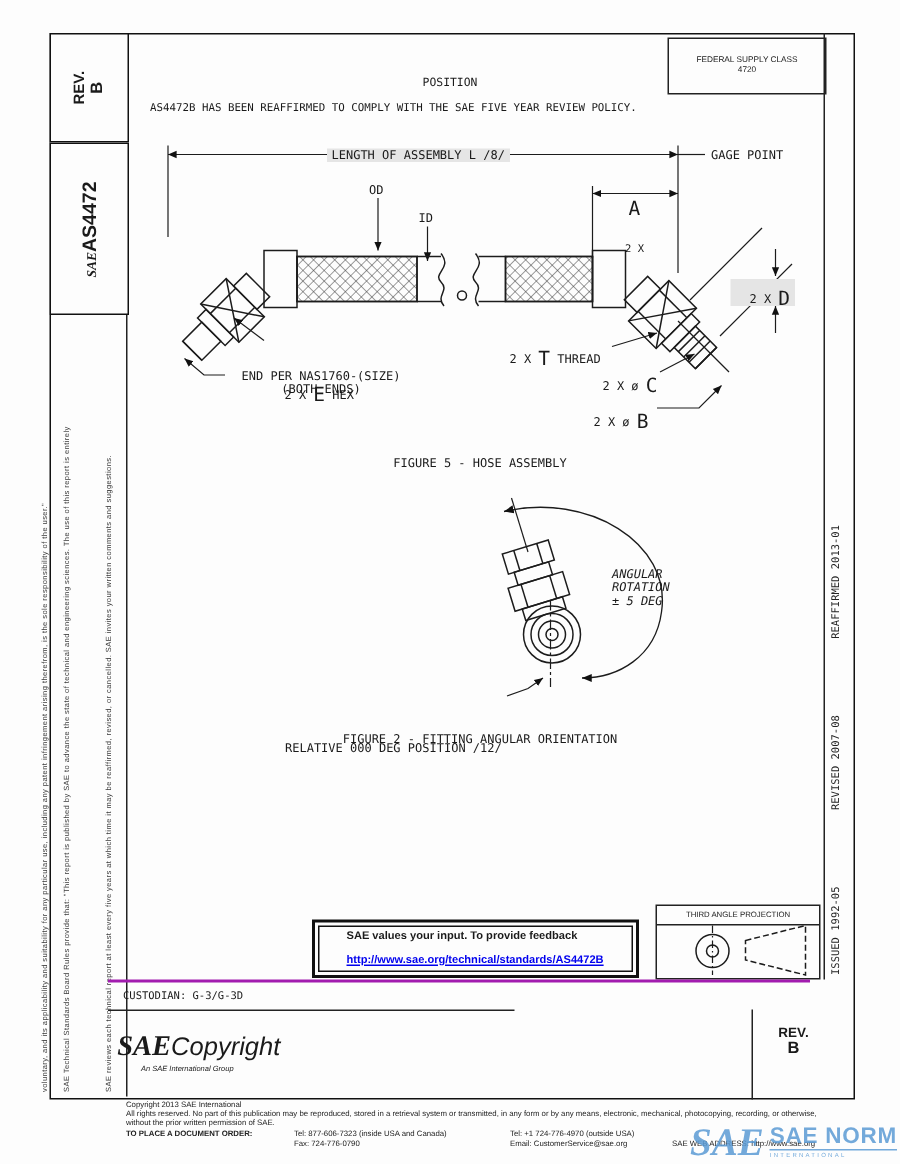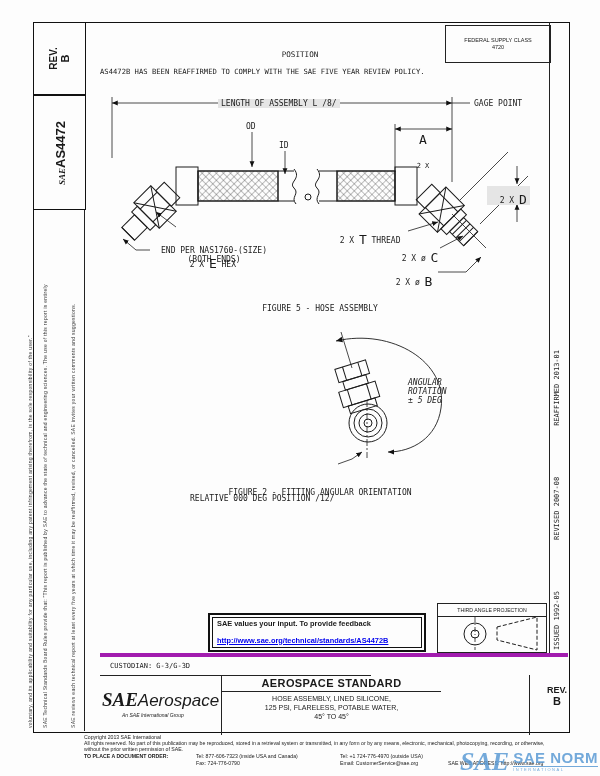--- a/index.html
+++ b/index.html
@@ -219,7 +219,7 @@
 <div class="lbl cap" style="left:200px;top:488px;width:240px;">FIGURE 2 - FITTING ANGULAR ORIENTATION</div>
 
 <div class="abs" style="left:208px;top:613px;width:218px;height:39px;border:2px solid #111;
-            box-shadow:inset 0 0 0 2px #fdfdfd, inset 0 0 0 3px #111;padding:4px 0 0 7px;box-sizing:border-box;">
+            box-shadow:inset 0 0 0 2px #fdfdfd, inset 0 0 0 3px #111;padding:4px 0 0 21px;box-sizing:border-box;">
   <div class="fbx">SAE values your input. To provide feedback</div>
   <a href="#" class="fbx">http://www.sae.org/technical/standards/AS4472B</a>
 </div>

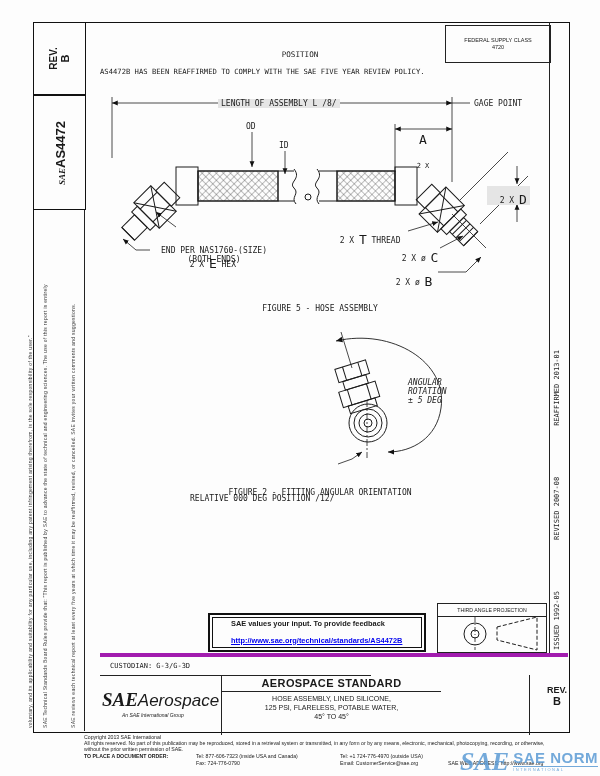--- a/index.html
+++ b/index.html
@@ -228,7 +228,7 @@
   <div style="font-size:5.2px;text-align:center;border-bottom:1px solid #222;height:12px;line-height:12px;">THIRD ANGLE PROJECTION</div>
 </div>
 
-<div class="abs" style="left:100px;top:653px;width:468px;height:78px;border-top:4px solid #a21caf;">
+<div class="abs" style="left:72px;top:653px;width:468px;height:78px;border-top:2px solid #a21caf;">
   <div class="abs" style="left:0;top:0;width:271px;height:18px;border-bottom:1px solid #222;">
     <div class="mono7" style="padding:5px 0 0 10px;">CUSTODIAN: G-3/G-3D</div>
   </div>

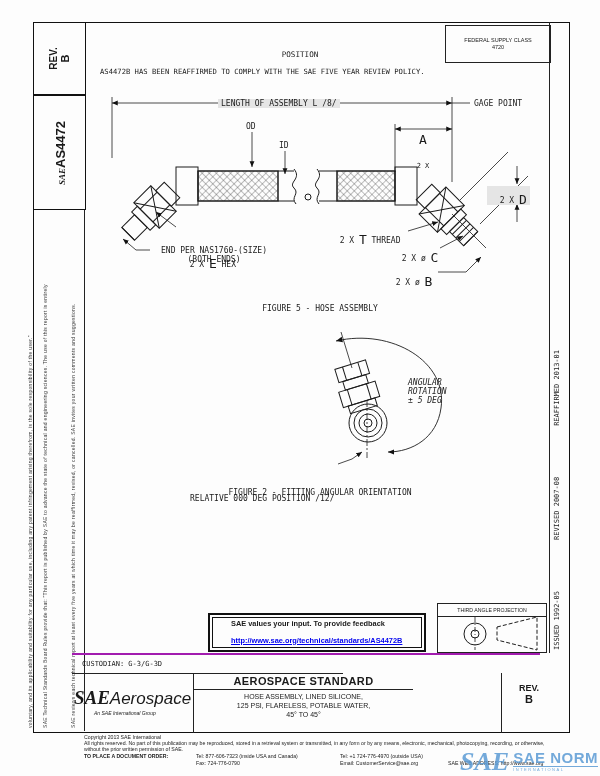--- a/index.html
+++ b/index.html
@@ -238,12 +238,6 @@
     <div style="font-size:5px;font-style:italic;text-align:left;padding-left:22px;margin-top:1px;">An SAE International Group</div>
   </div>
 
-  <div class="abs" style="left:121px;top:18px;width:220px;height:60px;border-left:1px solid #222;box-sizing:border-box;">
-    <div class="tb-head" style="border-bottom:1px solid #222;padding:2px 0;">AEROSPACE STANDARD</div>
-    <div class="tb-sub">HOSE ASSEMBLY, LINED SILICONE,
-125 PSI, FLARELESS, POTABLE WATER,
-45° TO 45°</div>
-  </div>
 
 
   <div class="abs" style="left:429px;top:18px;width:55px;height:60px;border-left:1px solid #222;box-sizing:border-box;text-align:center;padding-top:10px;">

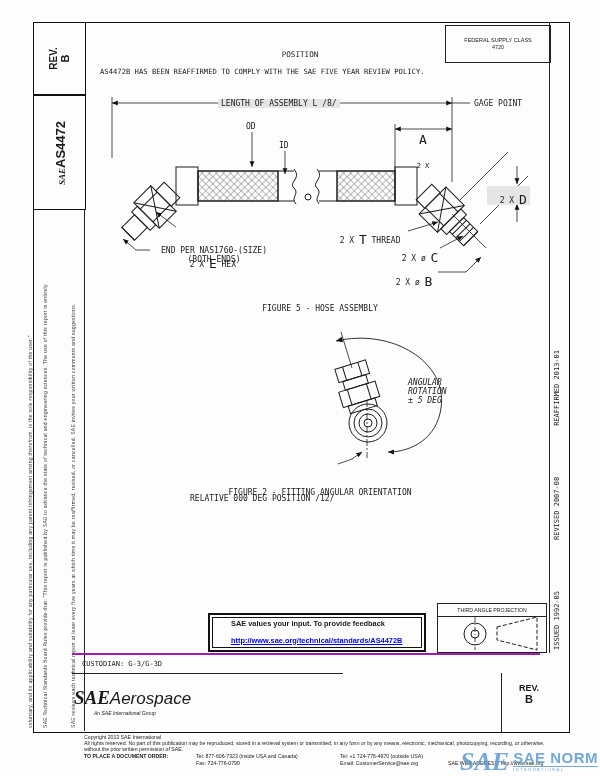--- a/index.html
+++ b/index.html
@@ -234,7 +234,7 @@
   </div>
 
   <div class="abs" style="left:0;top:18px;width:121px;height:60px;text-align:center;padding-top:14px;box-sizing:border-box;">
-    <span class="saelogo" style="font-size:19px;">SAE</span><span style="font-size:17px;font-style:italic;">Aerospace</span>
+    <span class="saelogo" style="font-size:19px;">SAE</span><span style="font-size:17px;font-style:italic;">Copyright</span>
     <div style="font-size:5px;font-style:italic;text-align:left;padding-left:22px;margin-top:1px;">An SAE International Group</div>
   </div>
 

